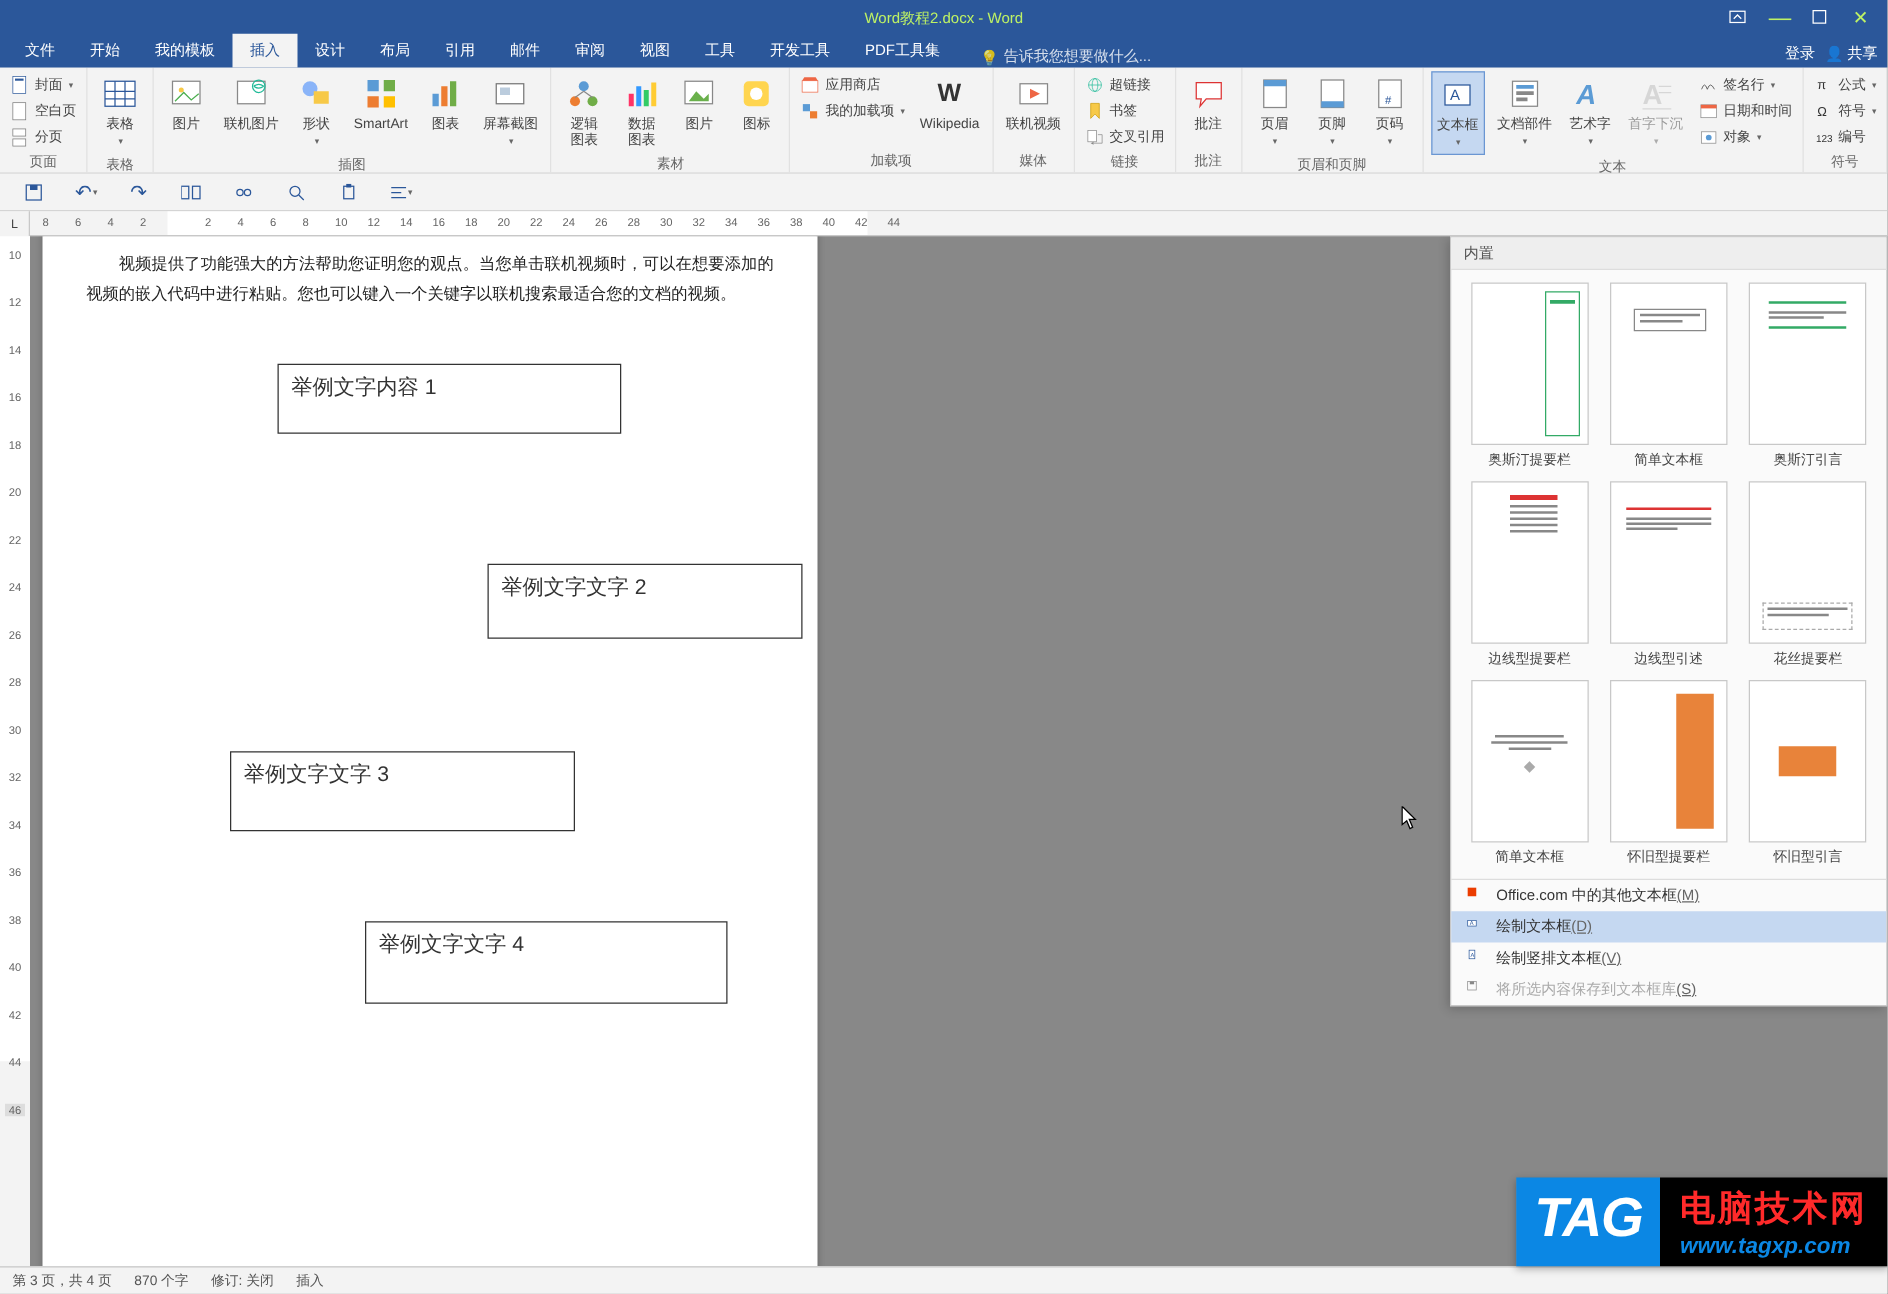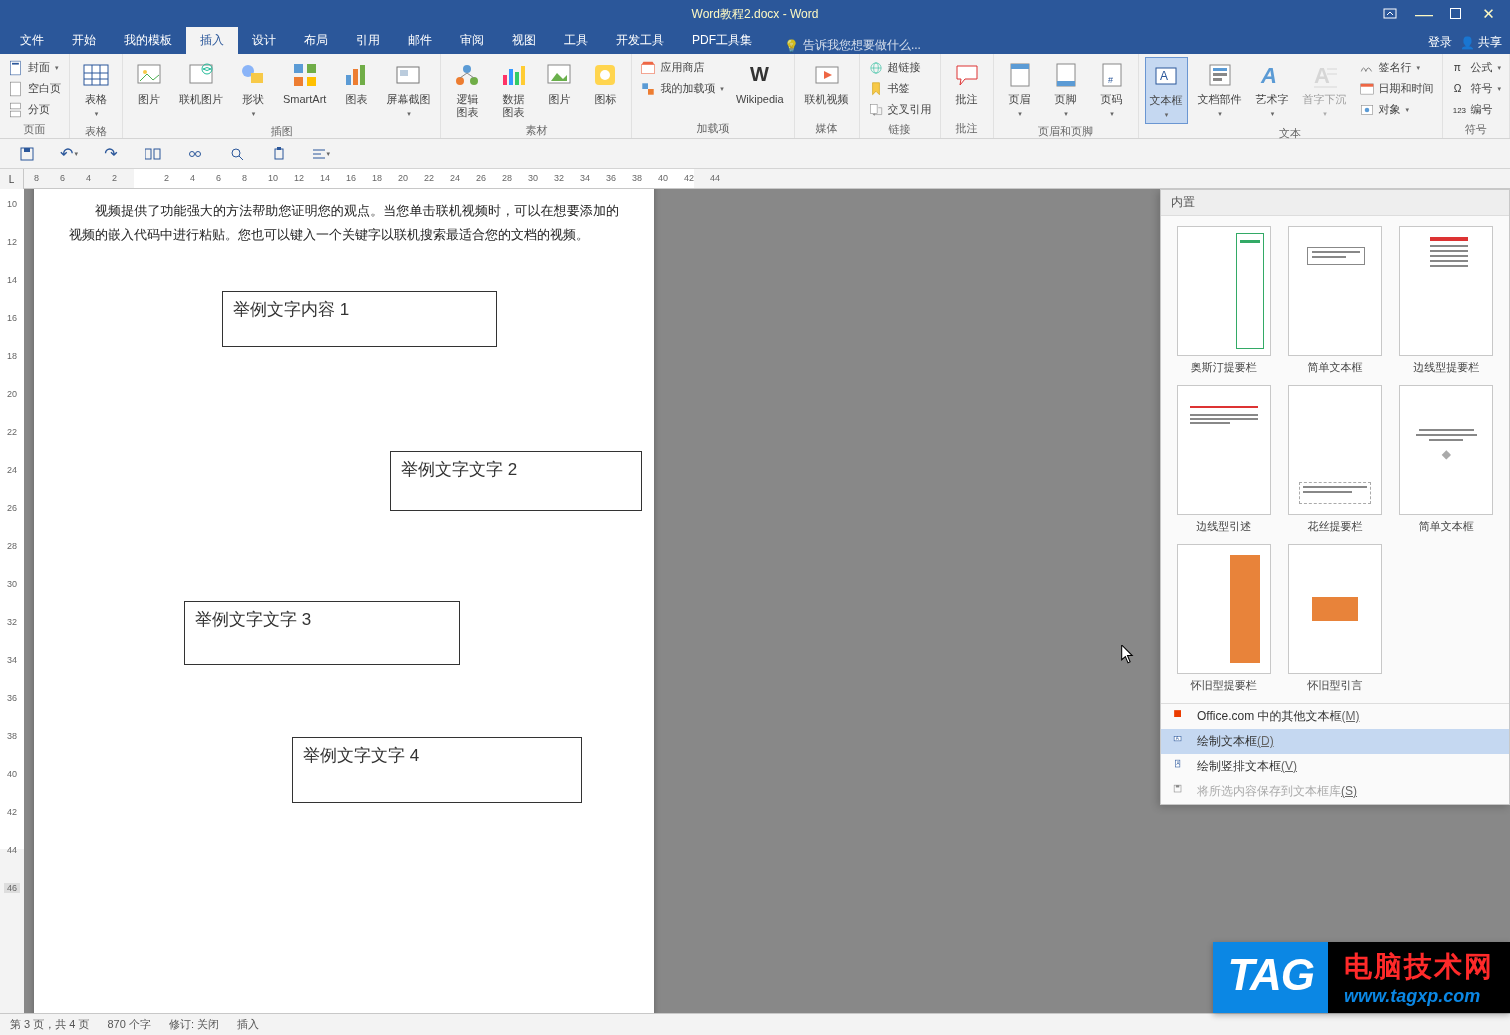--- a/index.html
+++ b/index.html
@@ -6,7 +6,7 @@
     body { background: #e6e6e6; width: 1510px; height: 1035px; overflow: hidden; position: relative; }
 
     
-    .title-bar { background: #2b579a; height: 28px; display: flex; align-items: center; color: #fef9c3; font-size: 12px; position: relative; }
+    .title-bar { background: #2b579a; height: 28px; display: flex; align-items: center; color: #bef264; font-size: 12px; position: relative; }
     .title-bar .title-center { position: absolute; left: 50%; transform: translateX(-50%); }
     .title-bar .right-controls { margin-left: auto; display: flex; gap: 18px; padding-right: 14px; align-items: center; }
     .title-bar .ctrl { width: 15px; text-align: center; font-size: 14px; }

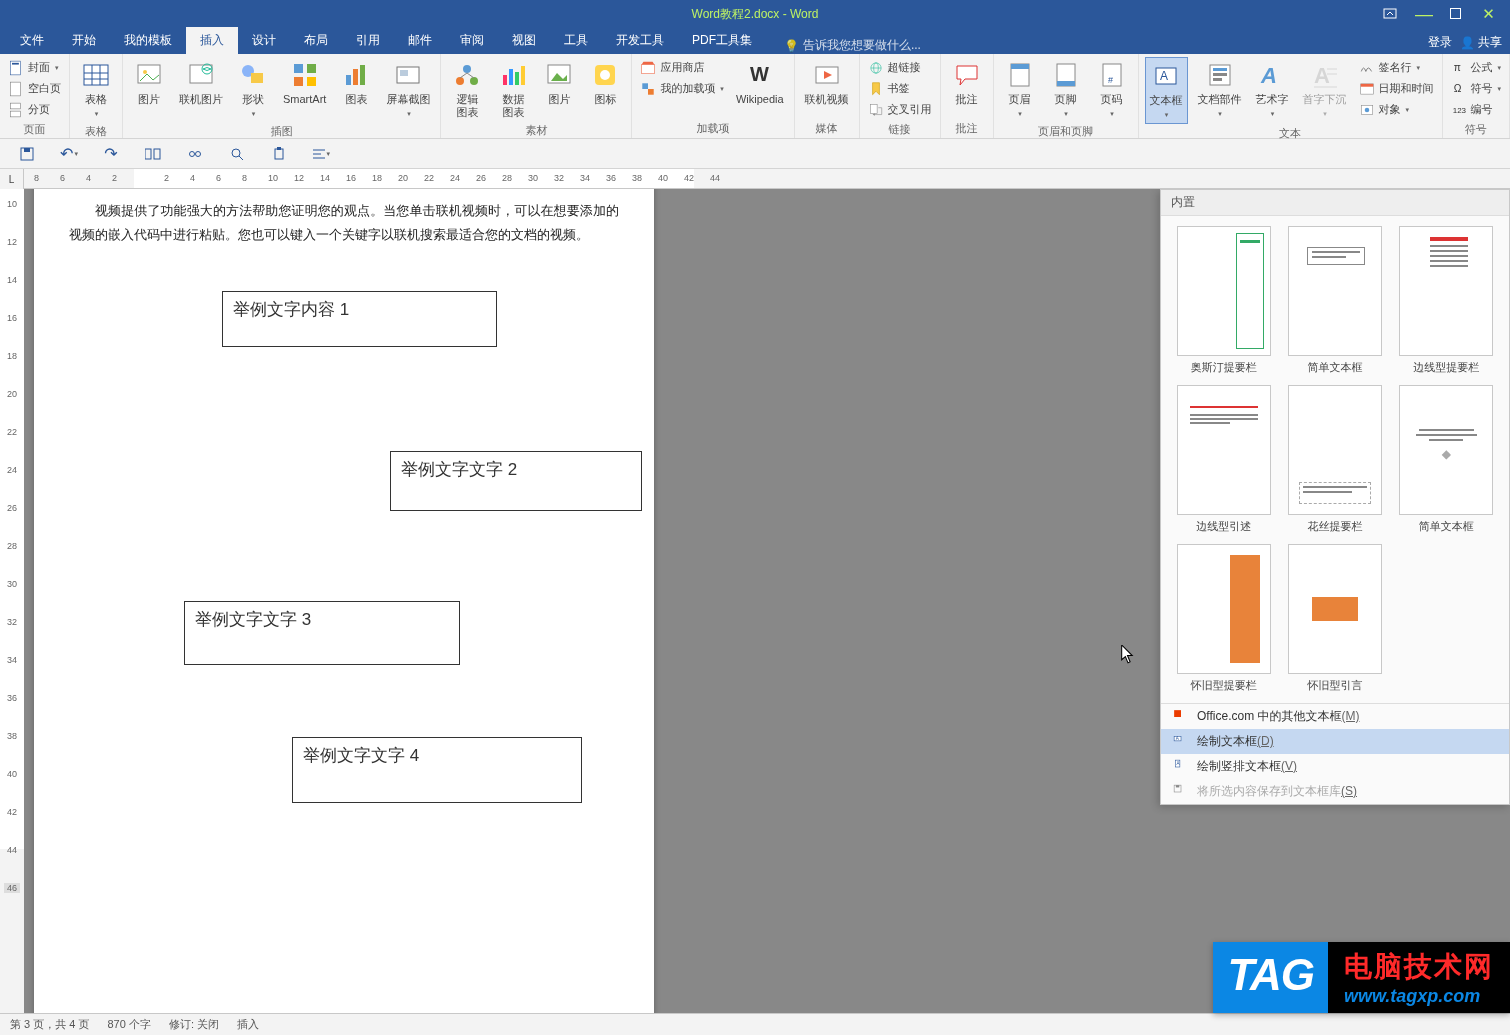--- a/index.html
+++ b/index.html
@@ -661,6 +661,15 @@
           </div>
           <div class="thumb">
             <div class="thumb-box">
+              <div style="position:absolute;left:50%;top:14px;transform:translateX(-50%);width:62px;border-top:2px solid #3a6;border-bottom:2px solid #3a6;padding:4px 0;">
+                <div style="height:2px;background:#888;margin:2px 0;"></div>
+                <div style="height:2px;background:#888;margin:2px 0;width:70%"></div>
+              </div>
+            </div>
+            <div class="thumb-label">奥斯汀引言</div>
+          </div>
+          <div class="thumb">
+            <div class="thumb-box">
               <div style="position:absolute;left:30px;top:10px;width:38px;">
                 <div style="height:4px;background:#d33;margin-bottom:4px;"></div>
                 <div style="height:2px;background:#888;margin:3px 0;"></div>

